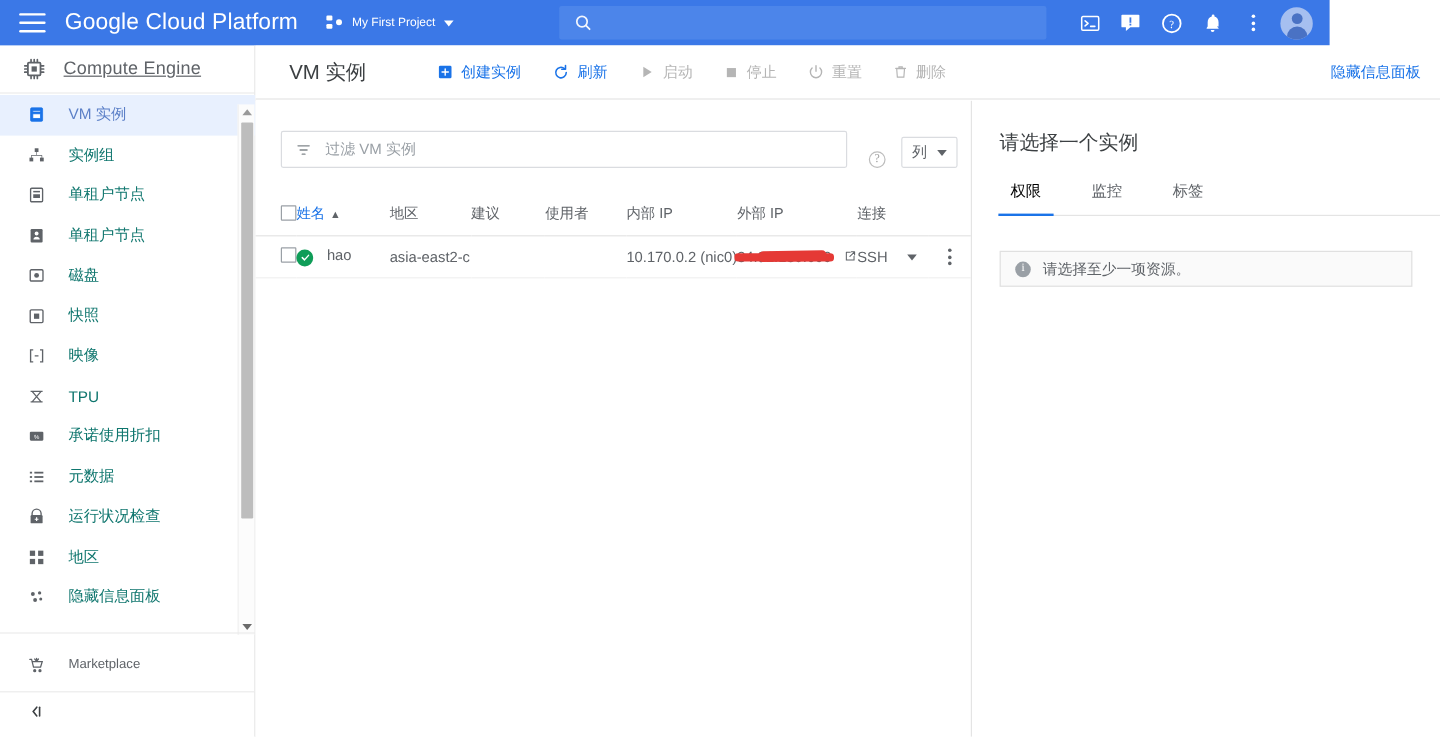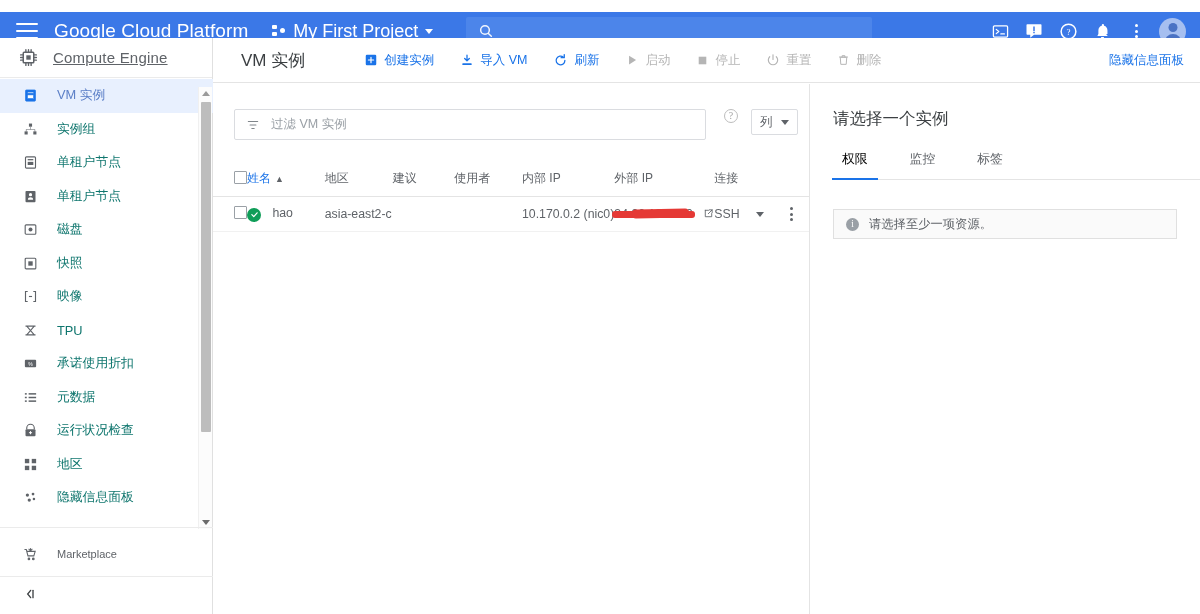--- a/index.html
+++ b/index.html
@@ -12,7 +12,7 @@
 
   
   .topbar {
-    position: absolute; left: 0; top: 12px; width: 1200px; height: 38px;
+    position: absolute; left: 0; top: 0; width: 1108px; height: 38px;
     background: #3b78e7; display: flex; align-items: center;
   }
   .hamburger {

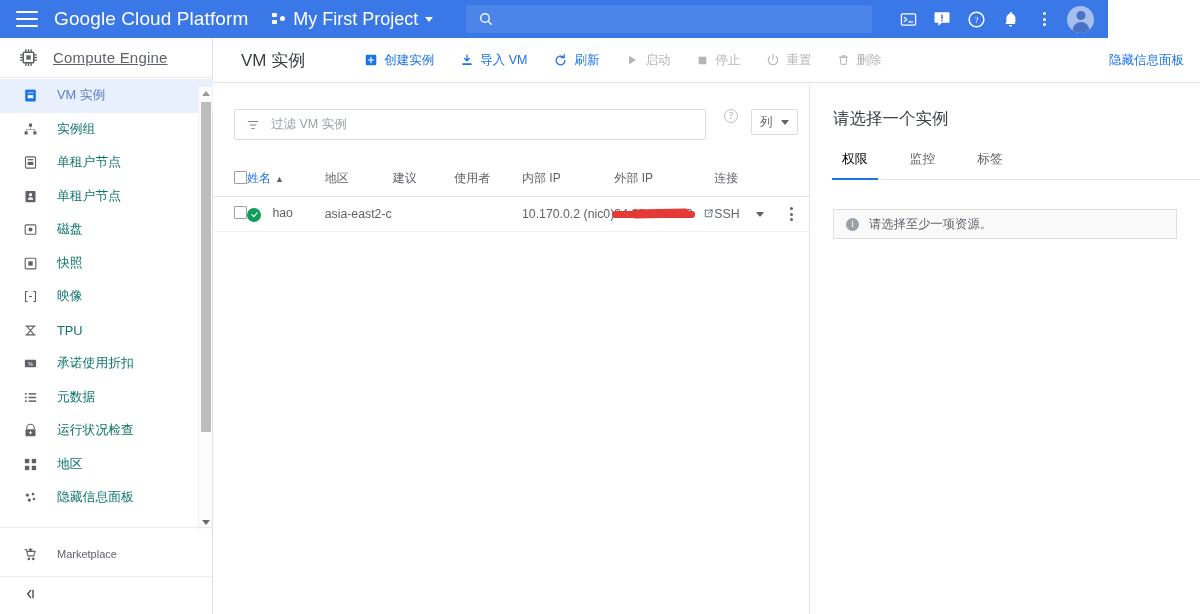--- a/index.html
+++ b/index.html
@@ -26,7 +26,7 @@
   }
   .proj-sel {
     display: flex; align-items: center; gap: 7px; margin-left: 24px;
-    color: #fff; font-size: 18px; cursor: pointer; white-space: nowrap;
+    color: #fff; font-size: 10px; cursor: pointer; white-space: nowrap;
   }
   .proj-glyph { position: relative; width: 14px; height: 14px; }
   .proj-glyph i {

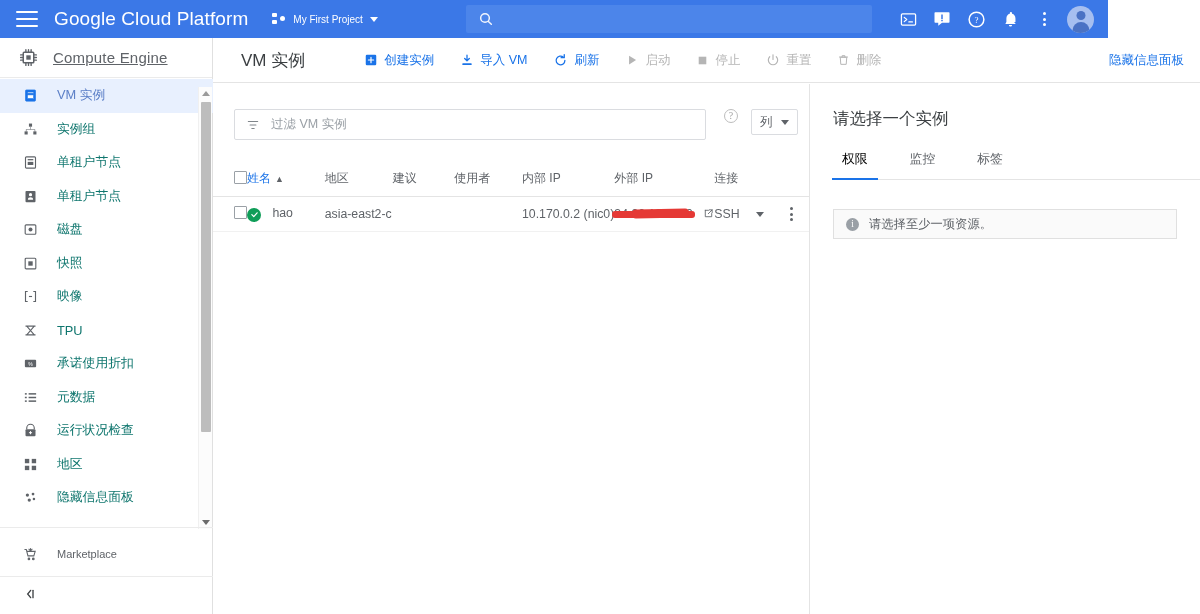--- a/index.html
+++ b/index.html
@@ -506,13 +506,6 @@
       <span>创建实例</span>
     </div>
 
-    <div class="tb-btn">
-      <svg width="14" height="15" viewBox="0 0 24 24">
-        <path d="M12 3v8.5M8 8.5l4 4 4-4" fill="none" stroke="#1a73e8" stroke-width="2.2" stroke-linecap="round" stroke-linejoin="round"></path>
-        <rect x="4" y="16.5" width="16" height="3.2" rx="1" fill="#1a73e8"></rect>
-      </svg>
-      <span>导入 VM</span>
-    </div>
 
     <div class="tb-btn">
       <svg width="15" height="15" viewBox="0 0 24 24">

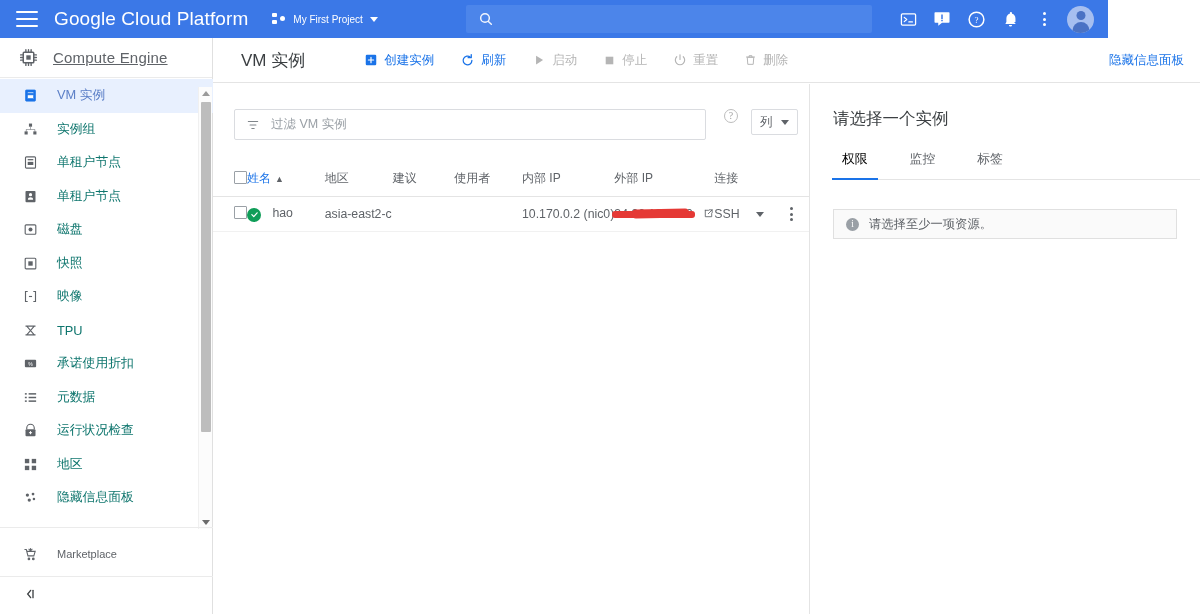--- a/index.html
+++ b/index.html
@@ -155,7 +155,7 @@
     background: #fff;
   }
   .filterrow {
-    display: flex; align-items: flex-start; padding: 25px 0 12px 21px;
+    display: flex; align-items: flex-end; padding: 25px 0 12px 21px;
   }
   .filterbox {
     width: 472px; height: 31px; border: 1px solid #dadce0; border-radius: 2px;

